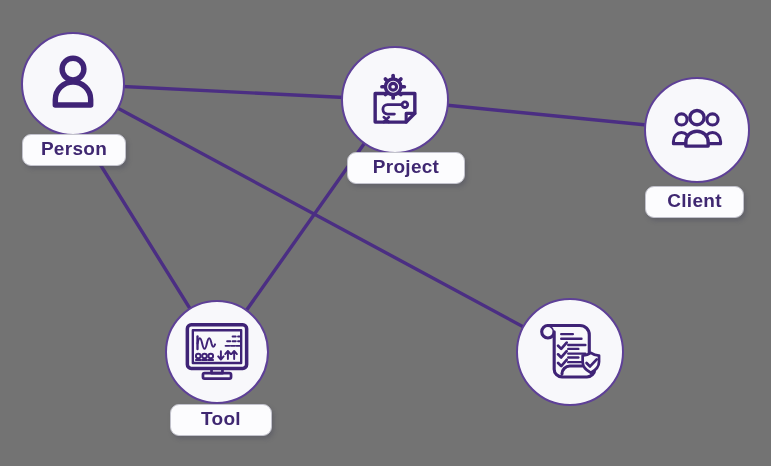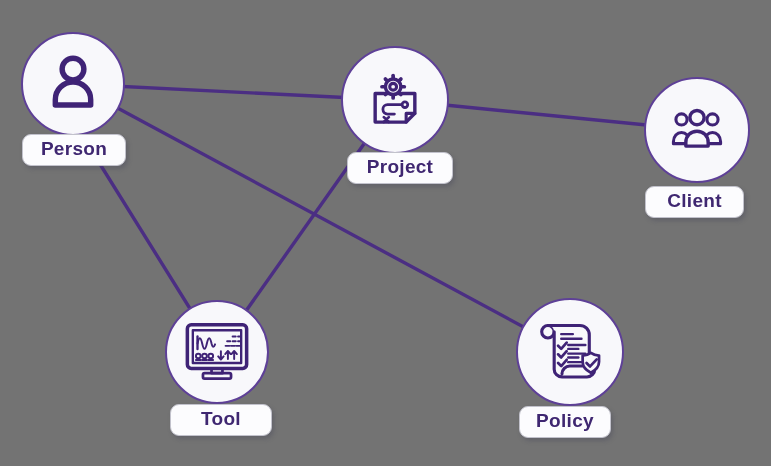--- a/index.html
+++ b/index.html
@@ -31,7 +31,7 @@
     height:32px;
   }
   .label-person{left:22px;top:134px;width:104px;}
-  .label-project{left:347px;top:152px;width:106px;}
+  .label-project{left:347px;top:152px;width:118px;}
   .label-client{left:645px;top:186px;width:99px;}
   .label-tool{left:170px;top:404px;width:102px;}
   .label-policy{left:519px;top:406px;width:92px;}

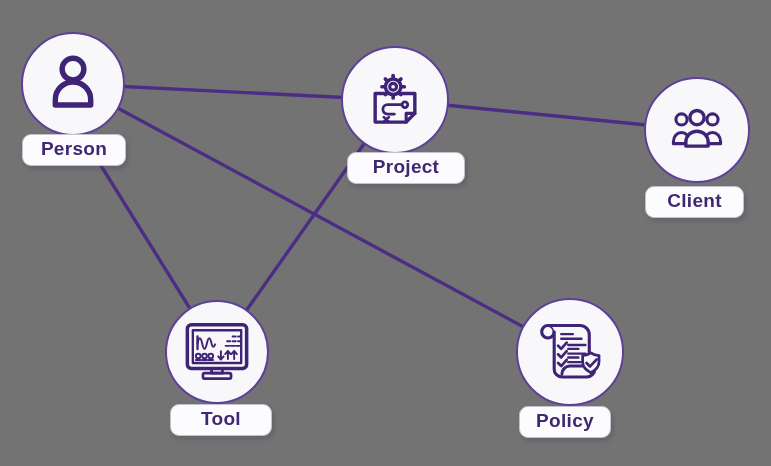--- a/index.html
+++ b/index.html
@@ -163,7 +163,6 @@
   <div class="label label-project">Project</div>
   <div class="label label-client">Client</div>
   <div class="label label-tool">Tool</div>
-  <div class="label label-policy">Policy</div>
 
 </div>
 

